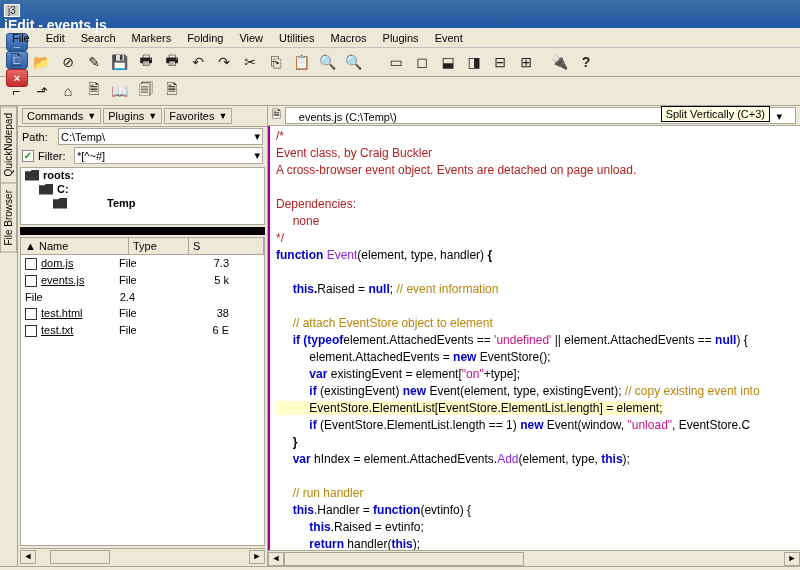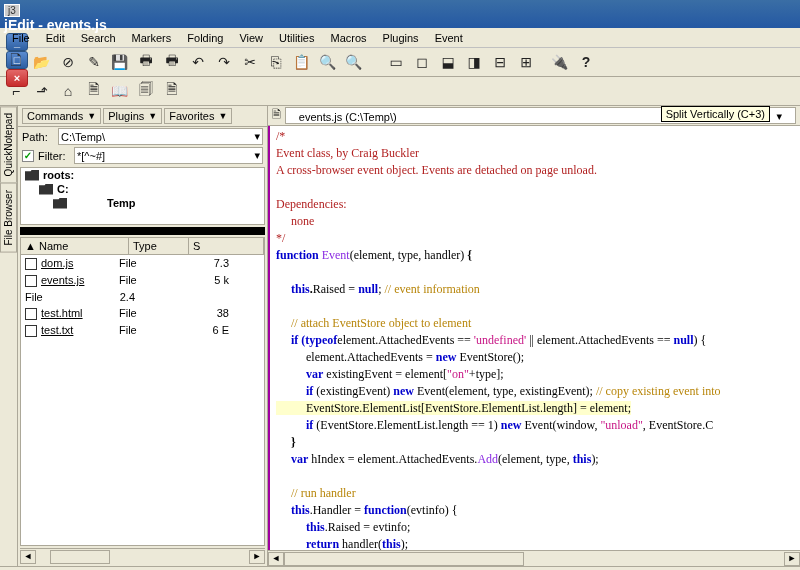--- a/index.html
+++ b/index.html
@@ -44,7 +44,7 @@
 .buffer-bar { height:20px; background:#ece9d8; border-bottom:1px solid #aca899; display:flex; align-items:center; padding:0 4px; gap:4px; }
 .buffer-dd { flex:1; background:#fff; border:1px solid #aca899; height:17px; padding:0 13px; display:flex; align-items:flex-end; justify-content:space-between; }
 .tooltip { position:absolute; top:0; right:30px; background:#ffffe1; border:1px solid #000; padding:1px 4px; font-size:11px; z-index:10; }
-.code { flex:1; font-family: Liberation Serif, serif; font-size:12px; padding:2px 6px; border-left:2px solid #a000a0; white-space:pre; overflow:hidden; line-height:17px; }
+.code { flex:1; font-family: Liberation Sans, sans-serif; font-size:12px; padding:2px 6px; border-left:2px solid #a000a0; white-space:pre; overflow:hidden; line-height:17px; }
 .c-cm { color:#b22222; }
 .c-kw { color:#0000cd; font-weight:bold; }
 .c-id { color:#8a2be2; }

